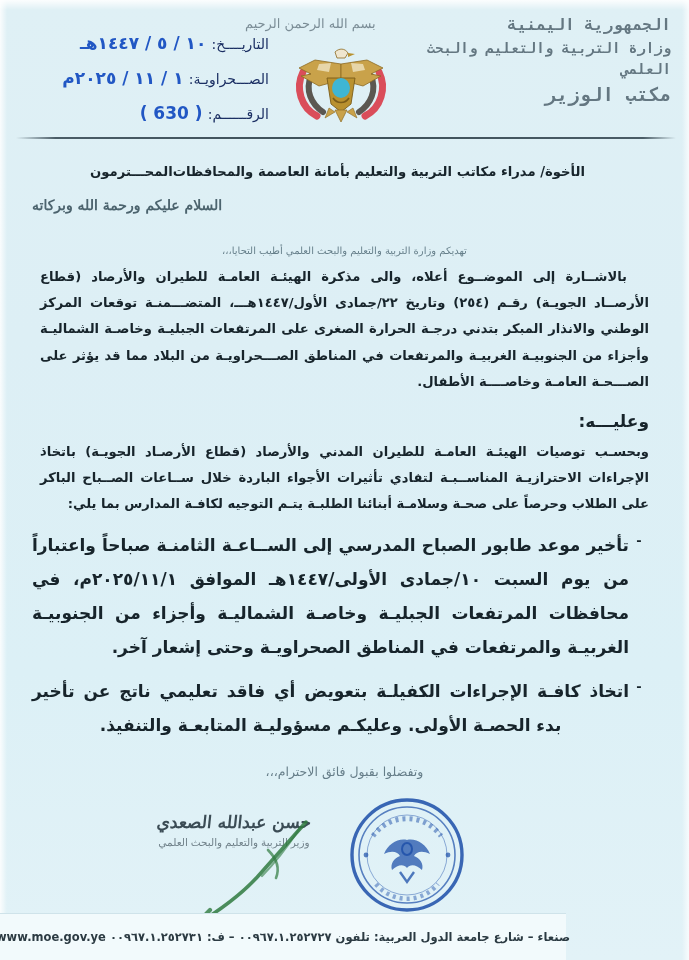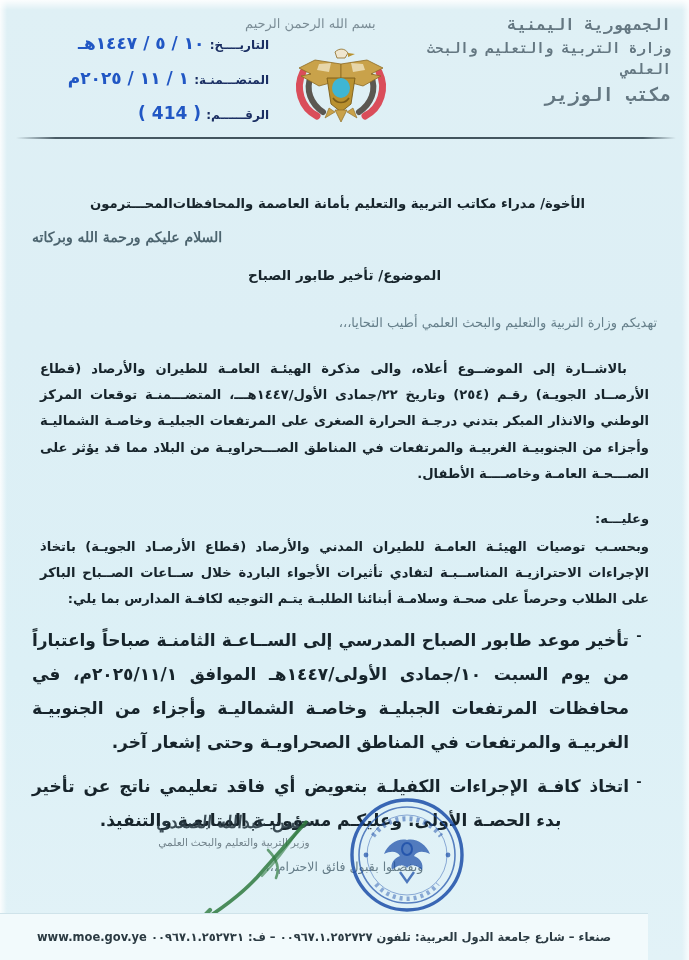--- a/index.html
+++ b/index.html
@@ -95,8 +95,8 @@
   .meta-row { white-space: nowrap; }
   .meta-label {
     color: #1b2f63;
-    font-size: 12px;
-    font-weight: 700;
+    font-size: 14px;
+    font-weight: 400;
   }
   .meta-value {
     color: #2157c4;

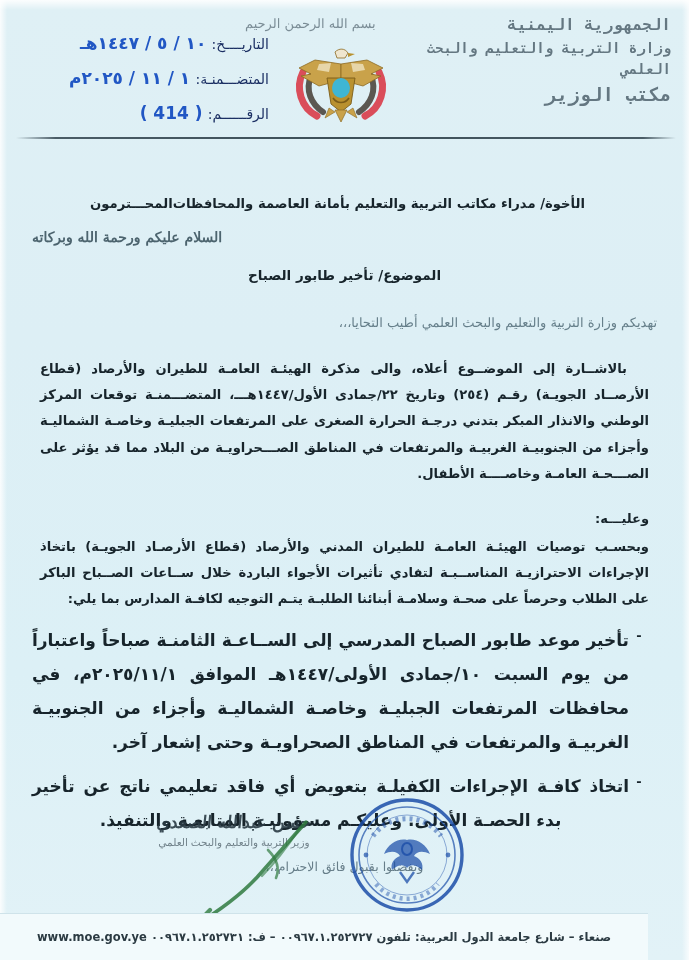--- a/index.html
+++ b/index.html
@@ -377,7 +377,7 @@
         <span class="meta-value">١٠ / ٥ / ١٤٤٧هـ</span>
       </div>
       <div class="meta-row">
-        <span class="meta-label">المتضـــمنـة:</span>
+        <span class="meta-label">الصـــحراويـة:</span>
         <span class="meta-value">١ / ١١ / ٢٠٢٥م</span>
       </div>
       <div class="meta-row">

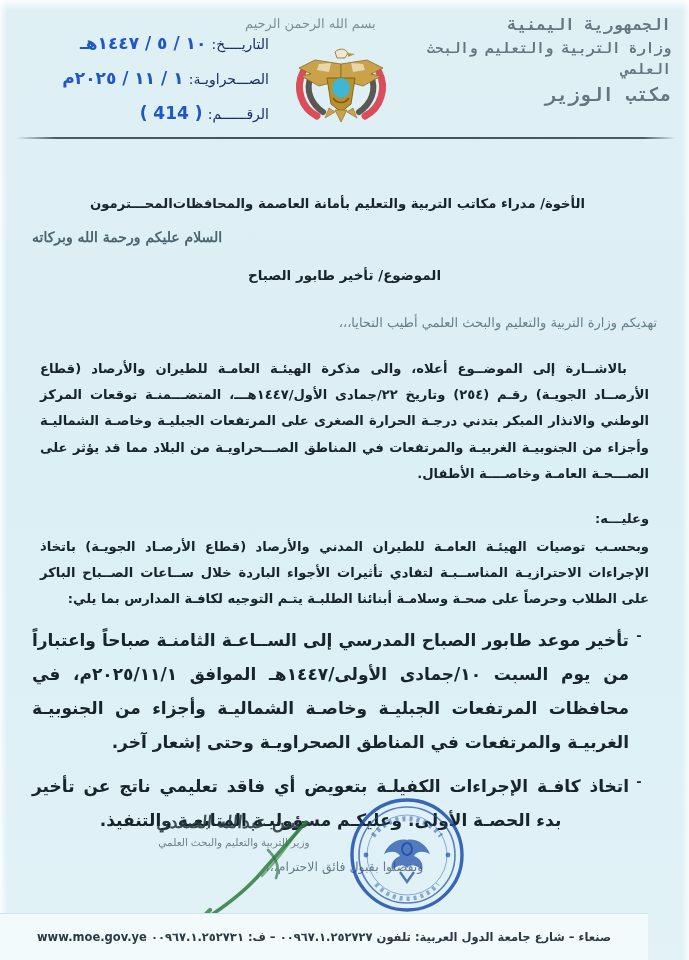--- a/index.html
+++ b/index.html
@@ -382,7 +382,7 @@
       </div>
       <div class="meta-row">
         <span class="meta-label">الرقــــــم:</span>
-        <span class="meta-value">( 414 )</span>
+        <span class="meta-value">( 630 )</span>
       </div>
     </div>
   </div>

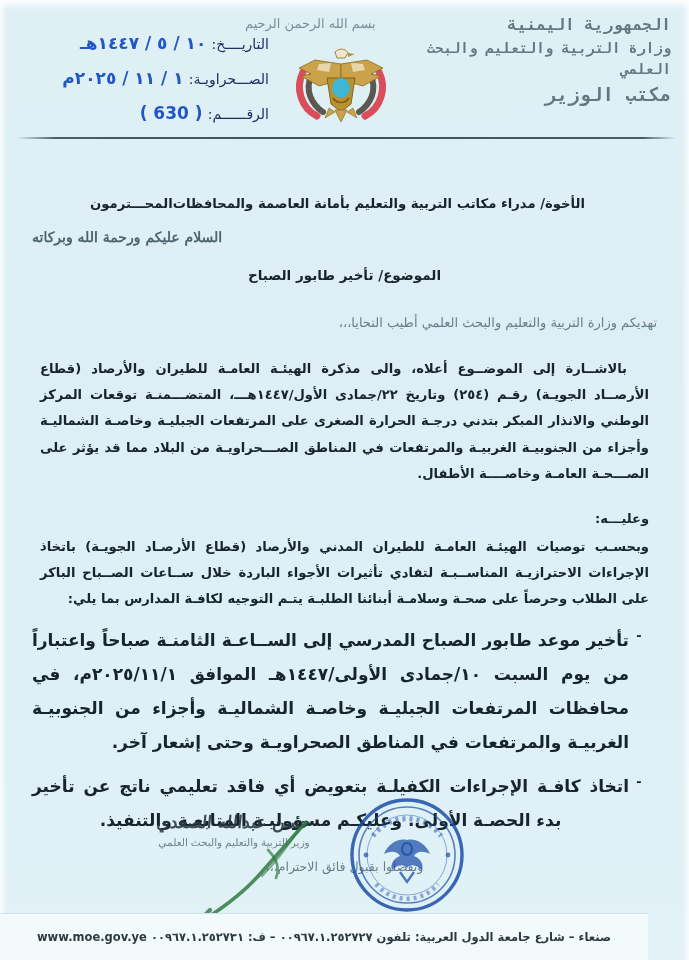--- a/index.html
+++ b/index.html
@@ -138,7 +138,6 @@
     color: #17242b;
     white-space: nowrap;
     letter-spacing: -0.2px;
-    margin-top: 32px;
   }
   .respected {
     font-size: 13.2px;

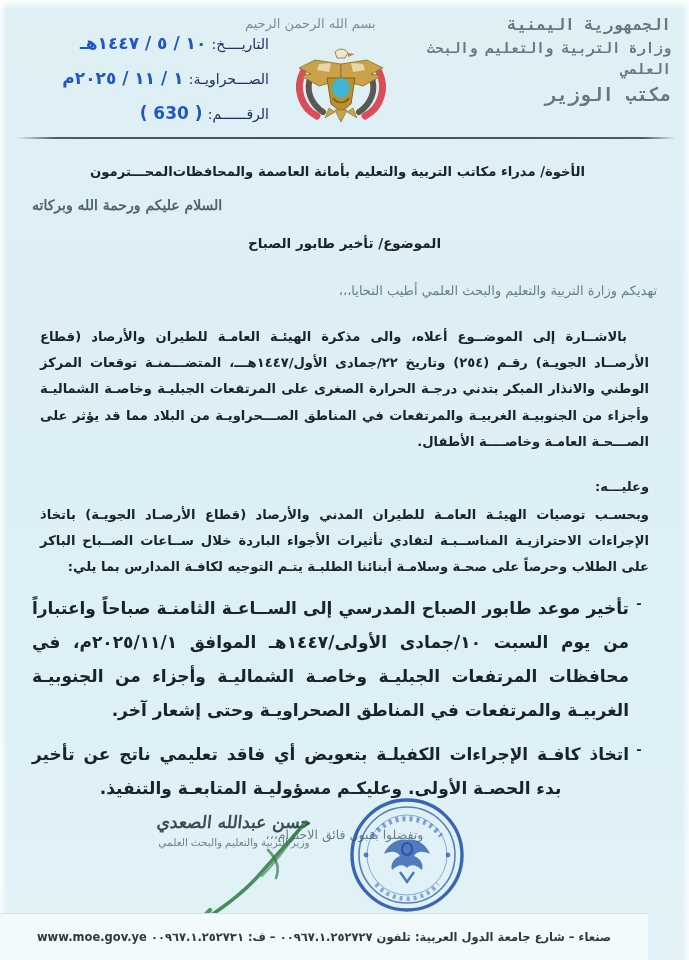--- a/index.html
+++ b/index.html
@@ -397,7 +397,6 @@
 
     <div class="salutation">السلام عليكم ورحمة الله وبركاته</div>
 
-    <div class="subject">الموضوع/ تأخير طابور الصباح</div>
 
     <div class="greeting">تهديكم وزارة التربية والتعليم والبحث العلمي أطيب التحايا،،،</div>
 

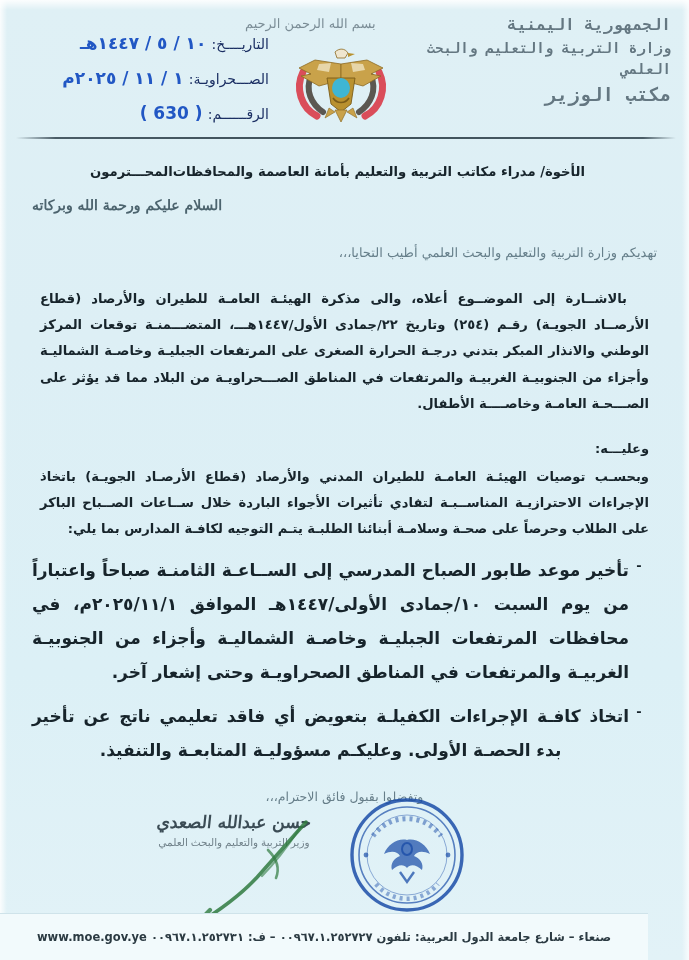--- a/index.html
+++ b/index.html
@@ -166,9 +166,9 @@
   }
 
   .greeting {
-    text-align: right;
+    text-align: center;
     margin-top: 32px;
-    font-size: 13px;
+    font-size: 10px;
     color: #56707c;
     font-family: "DejaVu Serif", "Liberation Serif", serif;
     opacity: 0.88;

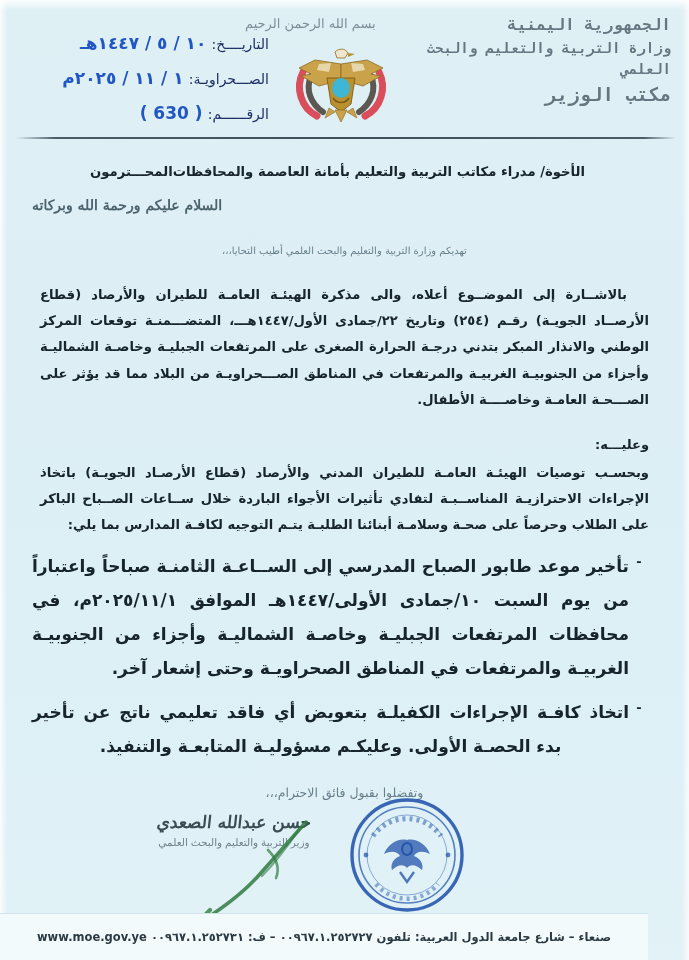--- a/index.html
+++ b/index.html
@@ -176,7 +176,7 @@
   }
 
   .para {
-    margin-top: 26px;
+    margin-top: 8px;
     font-size: 13.1px;
     line-height: 2.0;
     font-weight: 700;

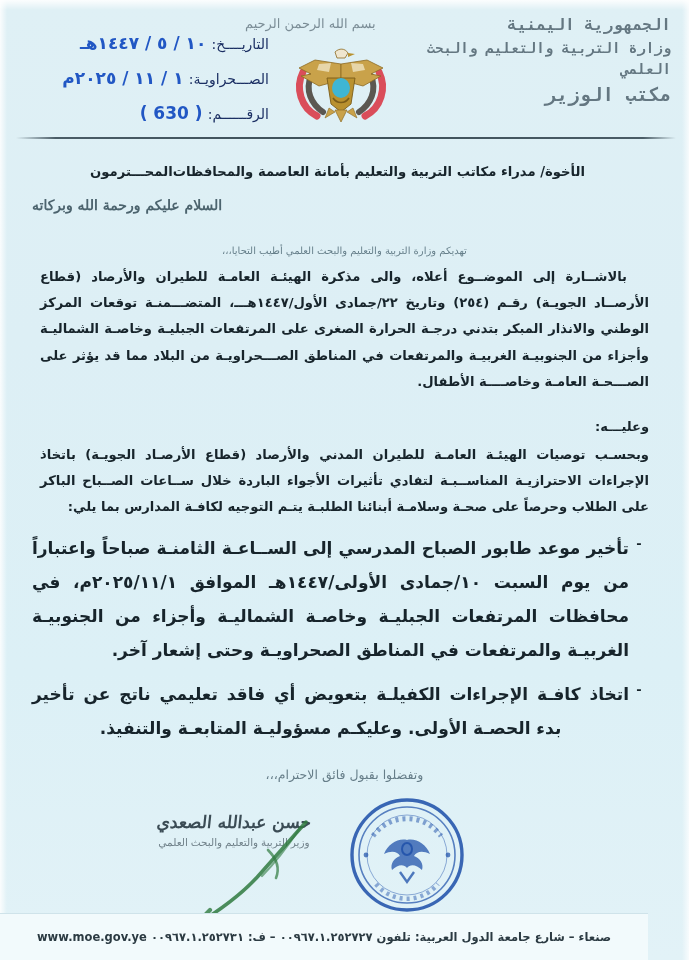--- a/index.html
+++ b/index.html
@@ -188,8 +188,8 @@
   .para.indent-first { text-indent: 22px; }
 
   .section-label {
-    margin-top: 24px;
-    font-size: 13px;
+    margin-top: 16px;
+    font-size: 17px;
     font-weight: 700;
     color: #17242b;
     text-align: right;

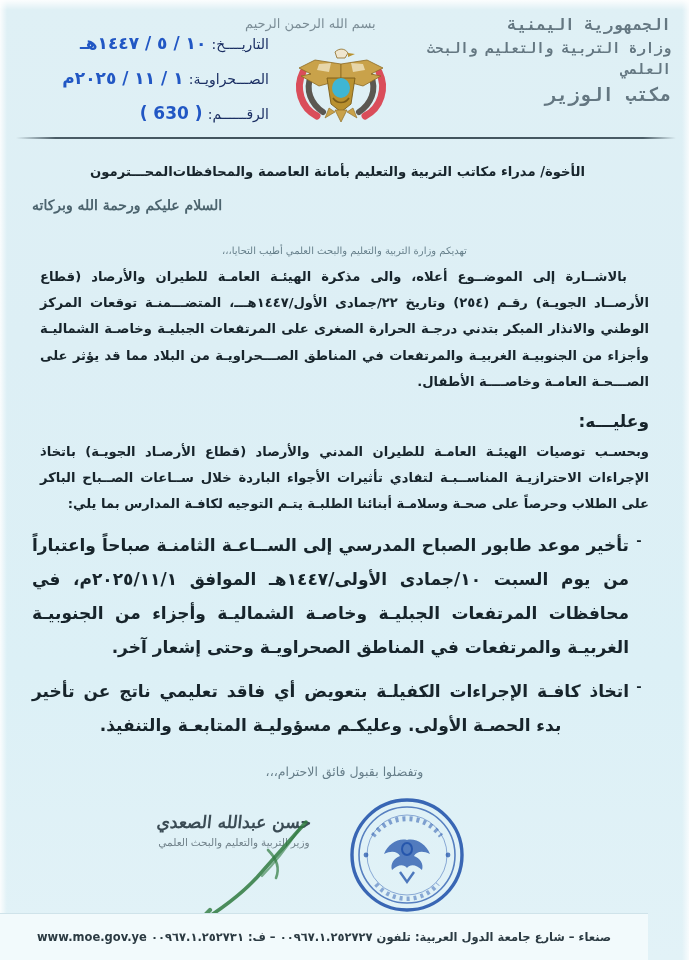--- a/index.html
+++ b/index.html
@@ -304,7 +304,7 @@
     position: absolute;
     bottom: 0;
     left: 0;
-    width: 648px;
+    width: 566px;
     height: 46px;
     background: #f2fafc;
     border-top: 1px solid #cfe3ea;

